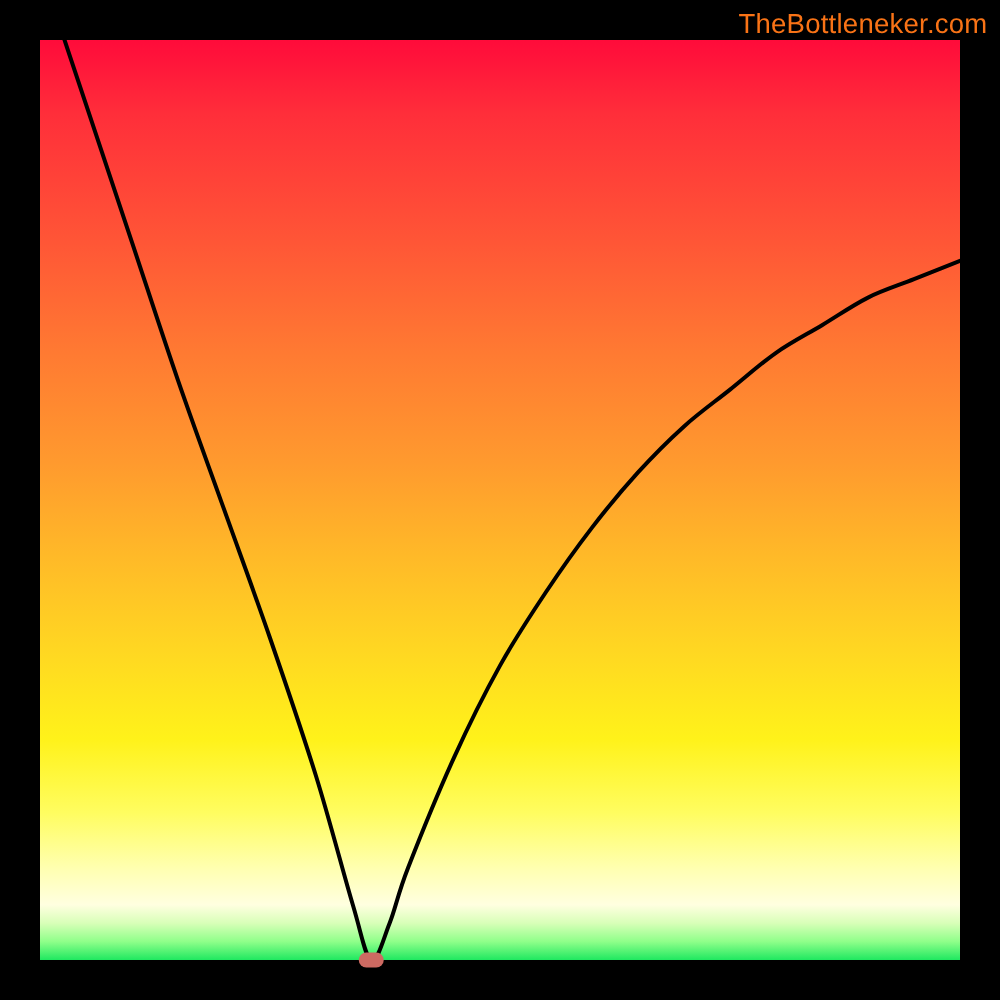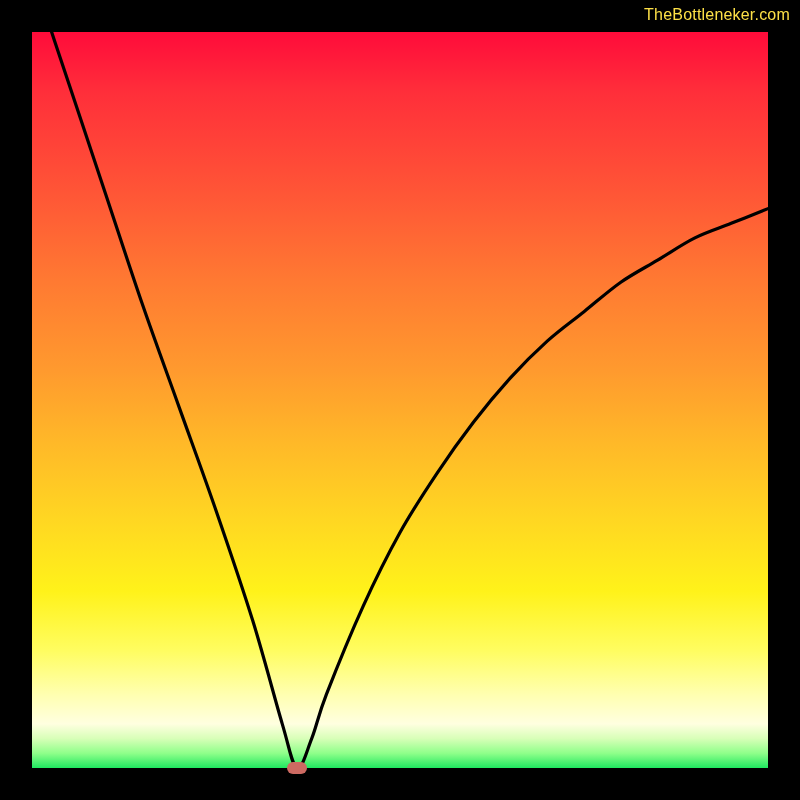--- a/index.html
+++ b/index.html
@@ -47,8 +47,8 @@
     position: absolute;
     top: 6px;
     right: 10px;
-    color: #fde047;
-    font-size: 16px;
+    color: #f97316;
+    font-size: 22px;
     letter-spacing: 0.2px;
   }
   svg.curve {

